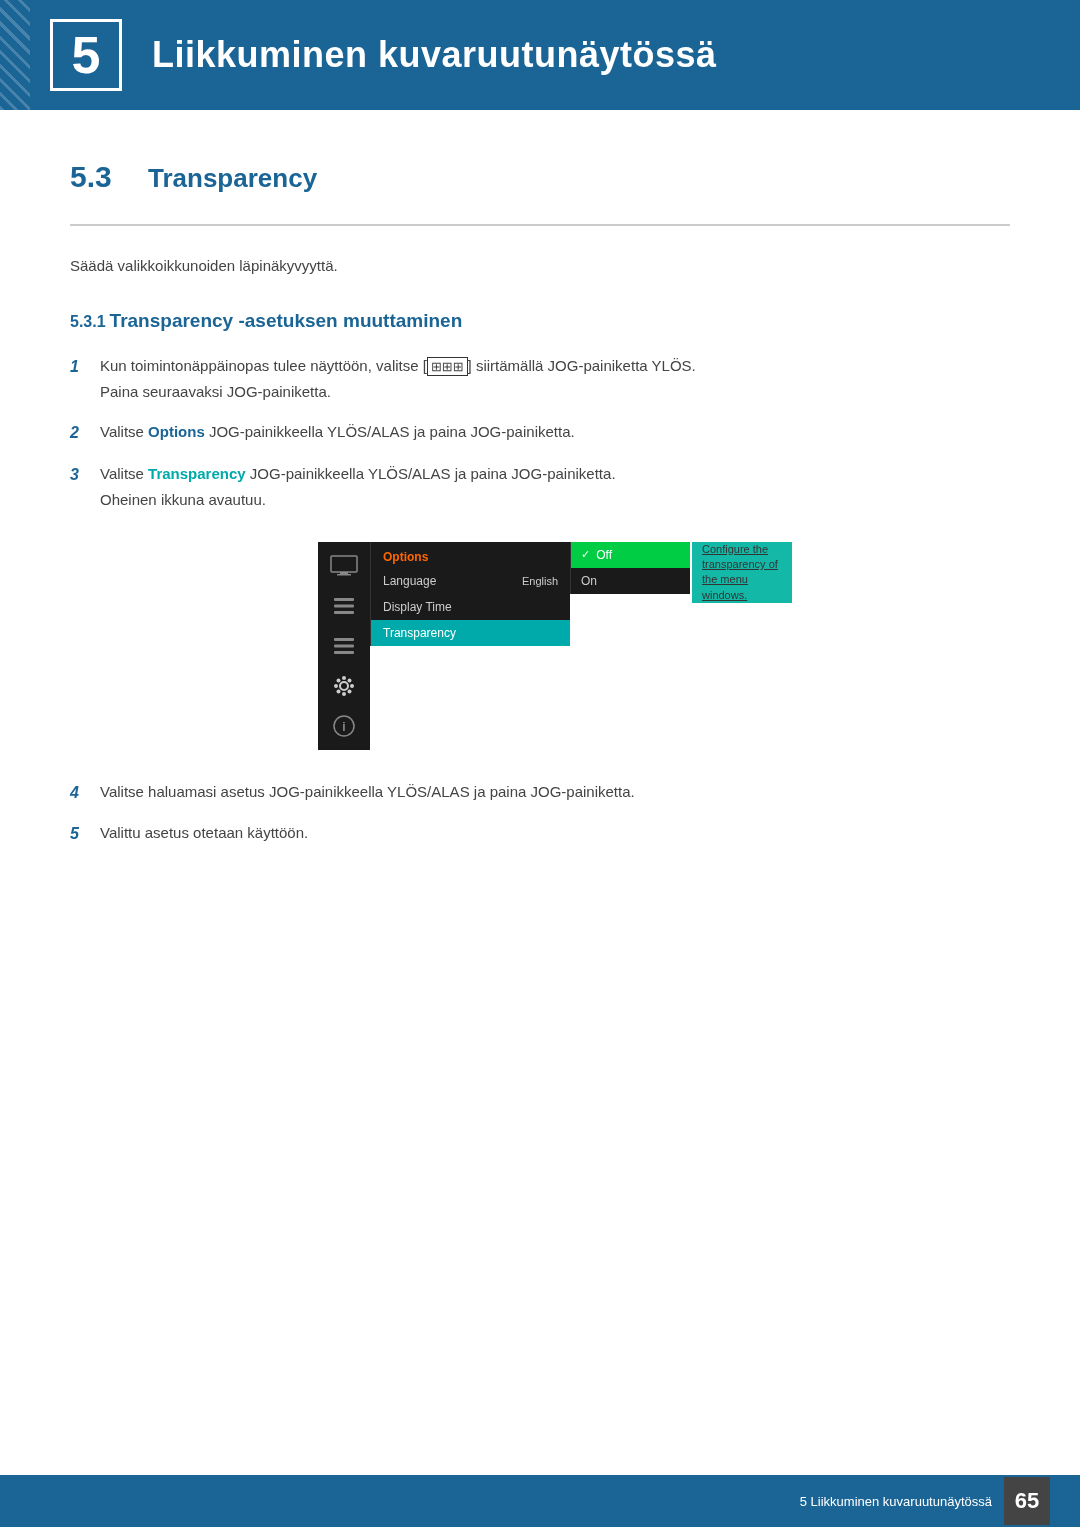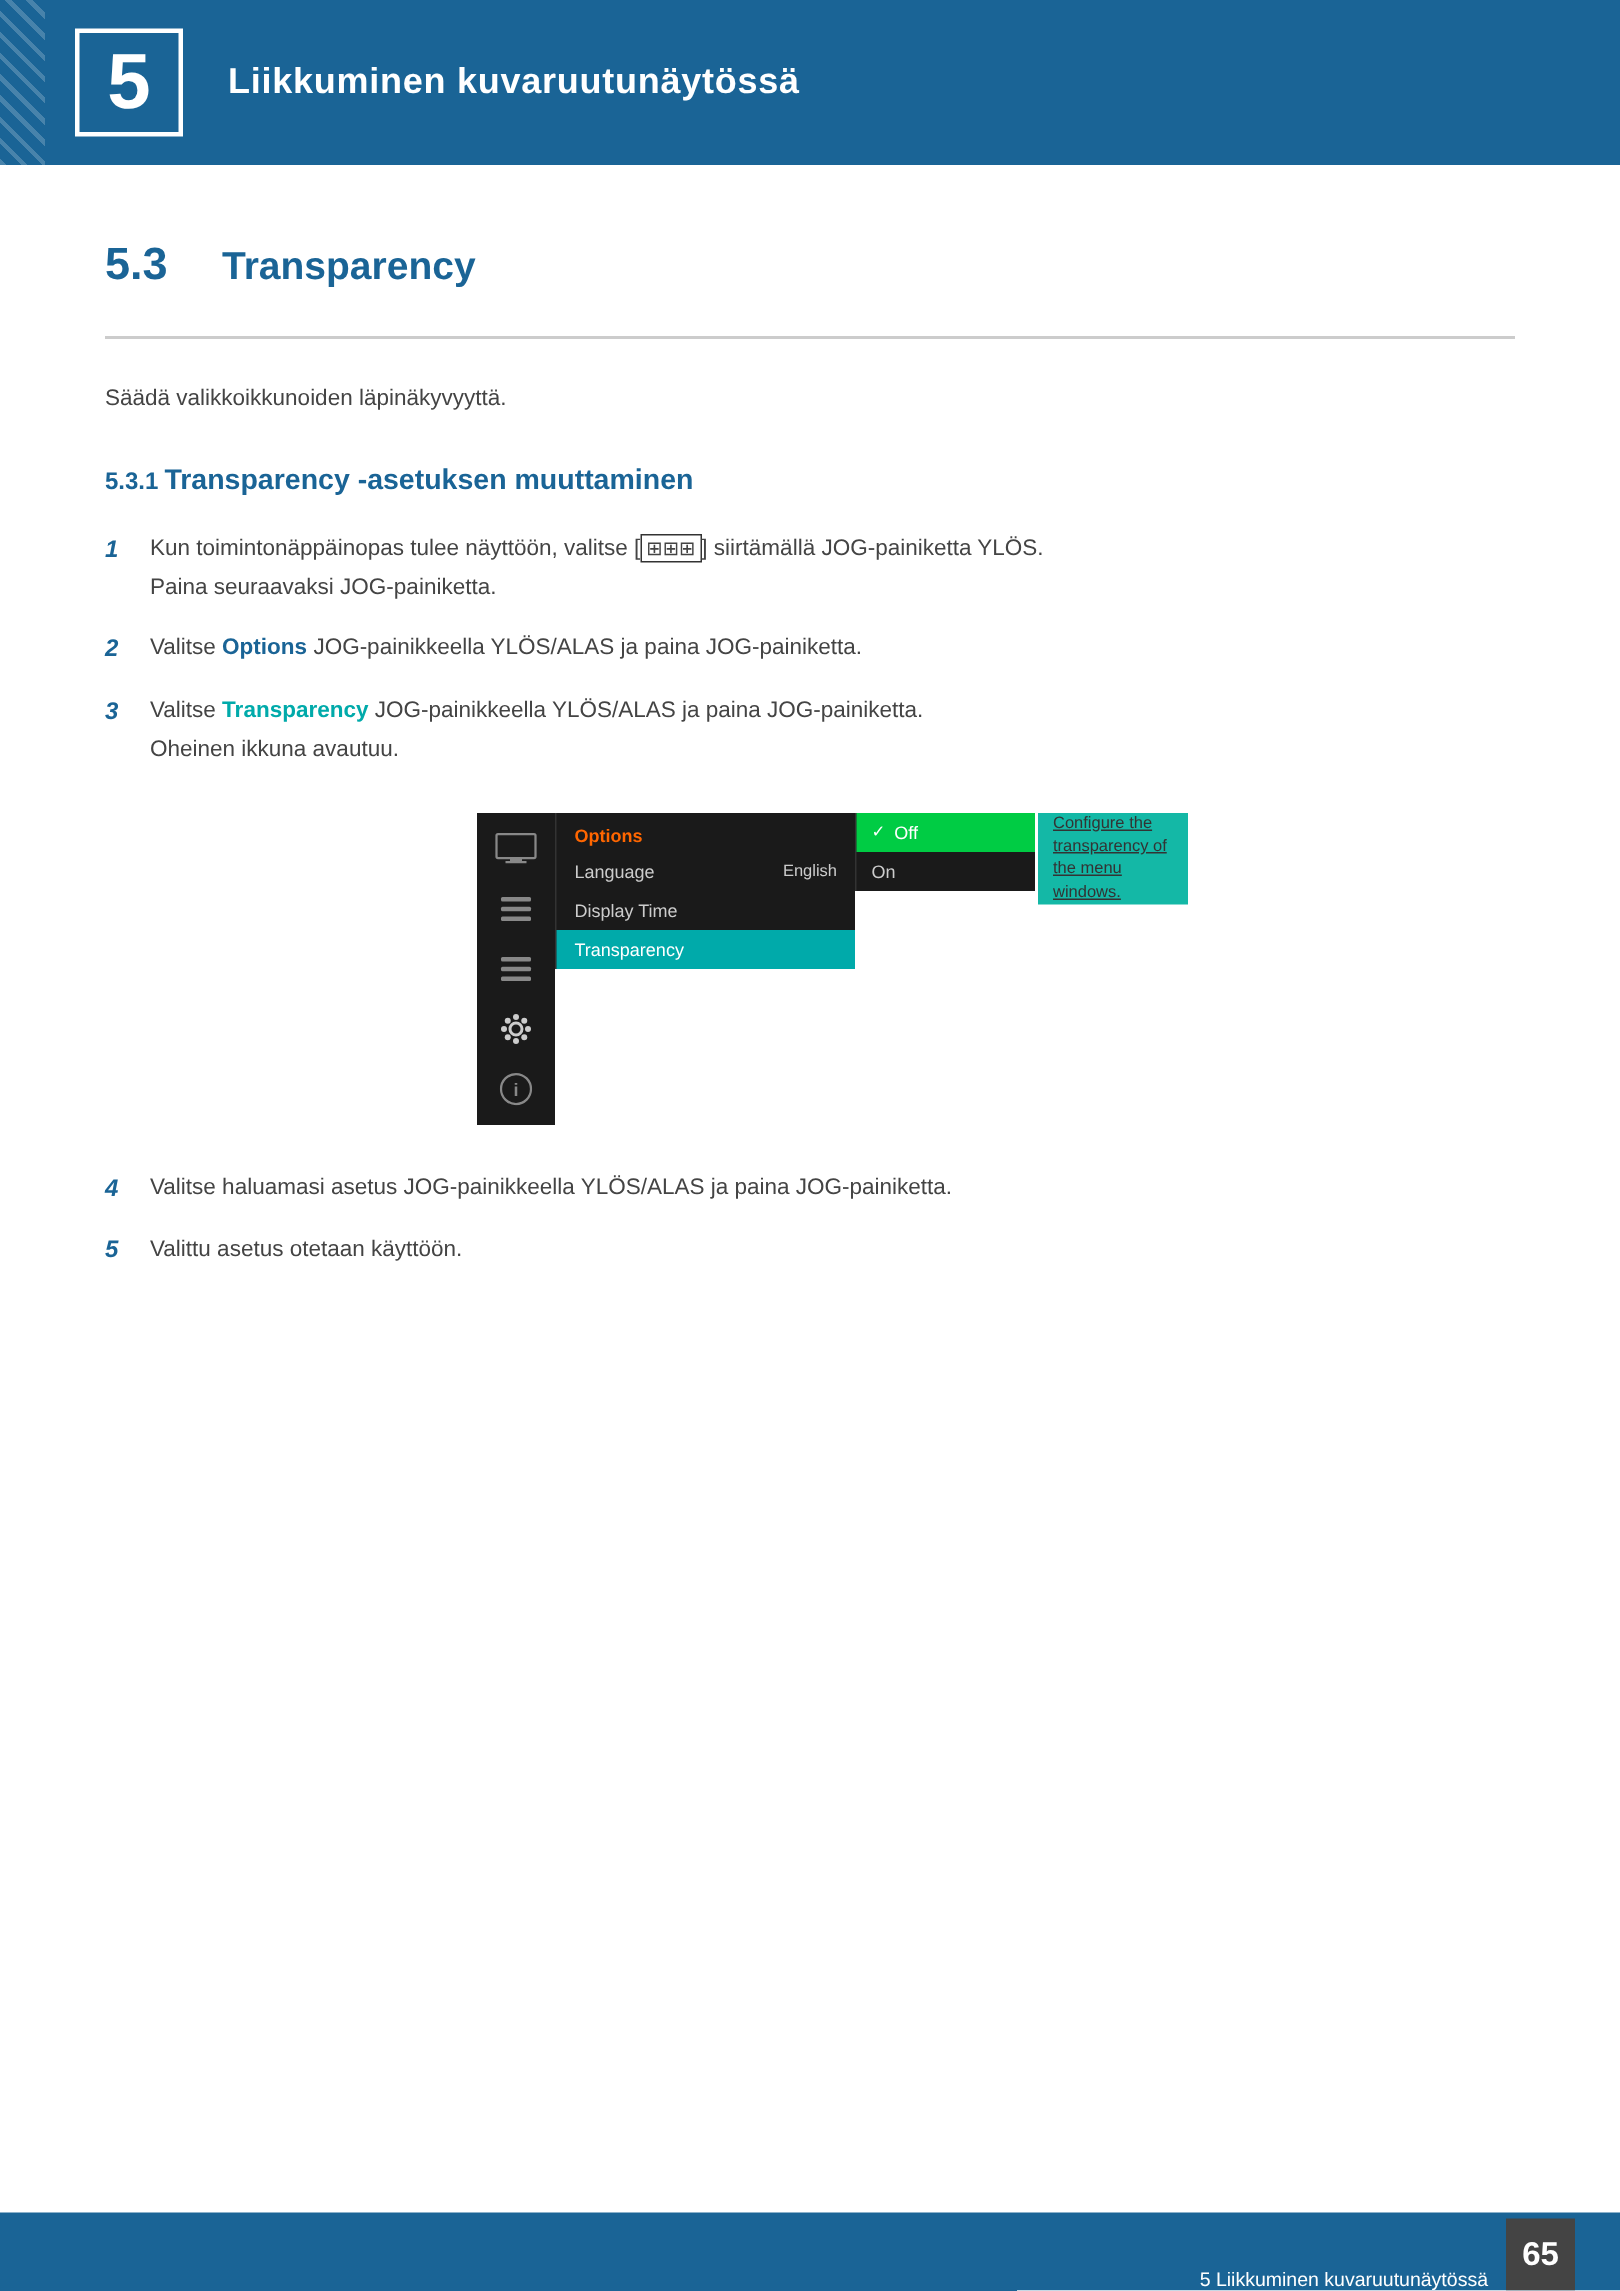--- a/index.html
+++ b/index.html
@@ -45,7 +45,7 @@
     }
 
     .chapter-title {
-      font-size: 24px;
+      font-size: 36px;
       font-weight: bold;
       color: #ffffff;
       letter-spacing: 0.5px;

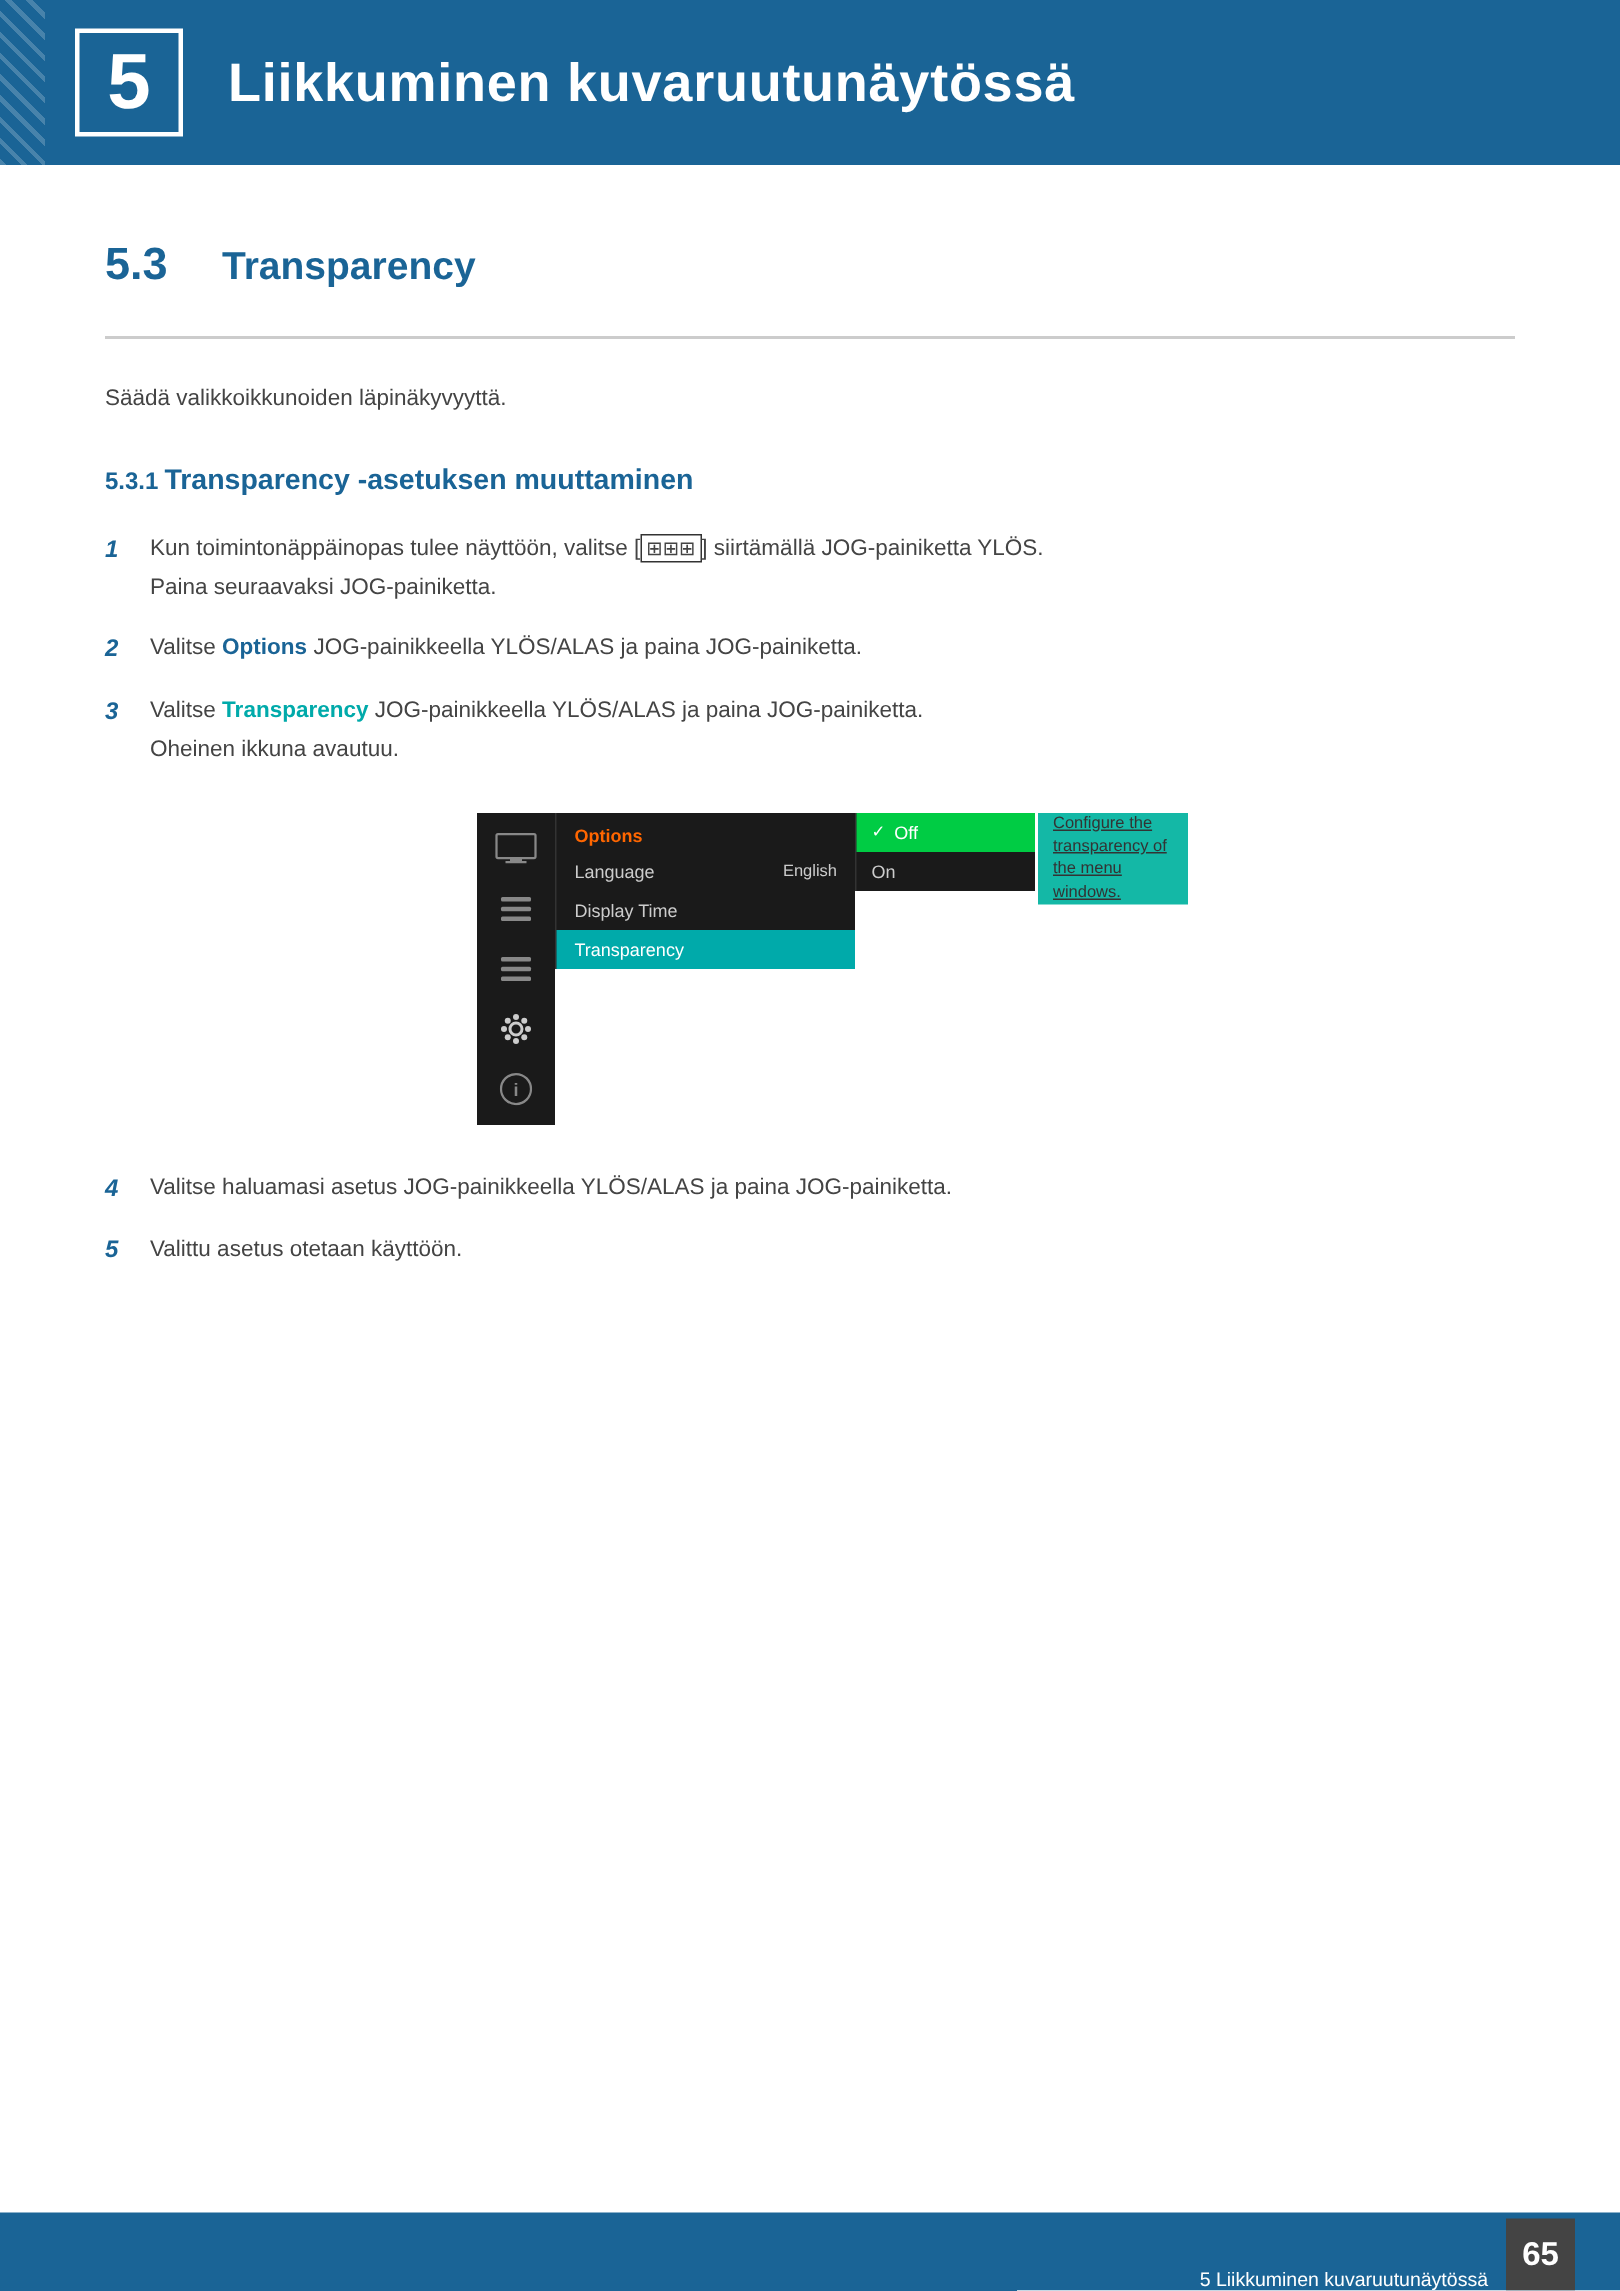--- a/index.html
+++ b/index.html
@@ -287,7 +287,7 @@
       height: 52px;
       background: #1a6496;
       display: flex;
-      align-items: flex-end;
+      align-items: center;
       justify-content: flex-end;
       padding: 0 30px;
       gap: 0;

